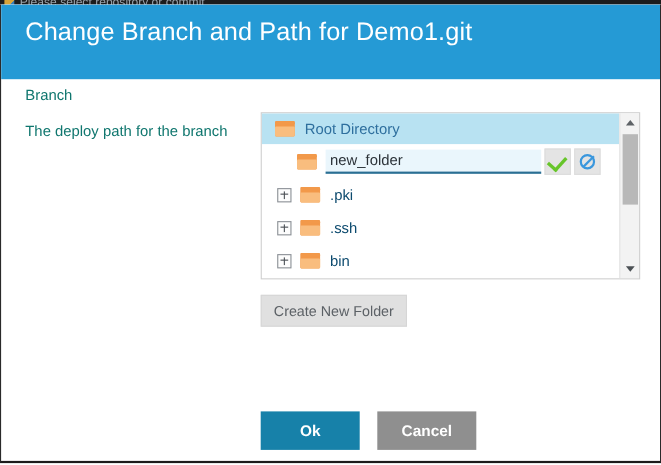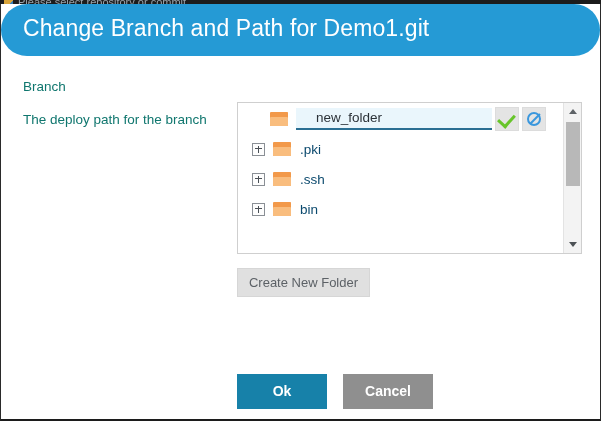--- a/index.html
+++ b/index.html
@@ -61,9 +61,8 @@
     position: absolute;
     left: 0; top: 0;
     width: 100%;
-    height: 52px;
+    height: 68px;
     background: #259ad5;
-    border-radius: 26px;
   }
   .titlebar-text {
     position: absolute;

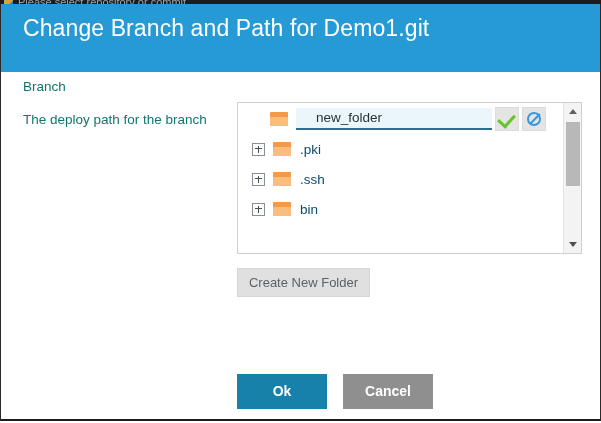--- a/index.html
+++ b/index.html
@@ -366,6 +366,14 @@
 
       <div class="tree-list">
 
+        <div class="tree-row root">
+          <span class="folder-icon root-folder">
+            <span class="back"></span>
+              <span class="tab"></span>
+              <span class="front"></span>
+          </span>
+          <span class="tree-label">Root Directory</span>
+        </div>
 
         <div class="tree-row editing">
           <span class="folder-icon indent-1">

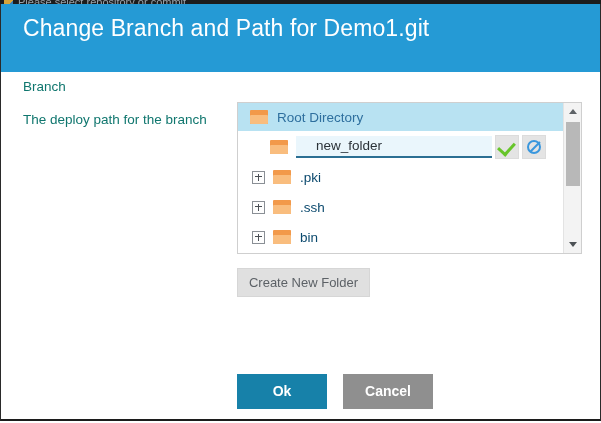--- a/index.html
+++ b/index.html
@@ -217,7 +217,7 @@
     font-family: "Liberation Sans", sans-serif;
     font-size: 13.5px;
     color: #2b3238;
-    padding: 0 20px;
+    padding: 0 4px;
     box-sizing: border-box;
     outline: none;
   }

